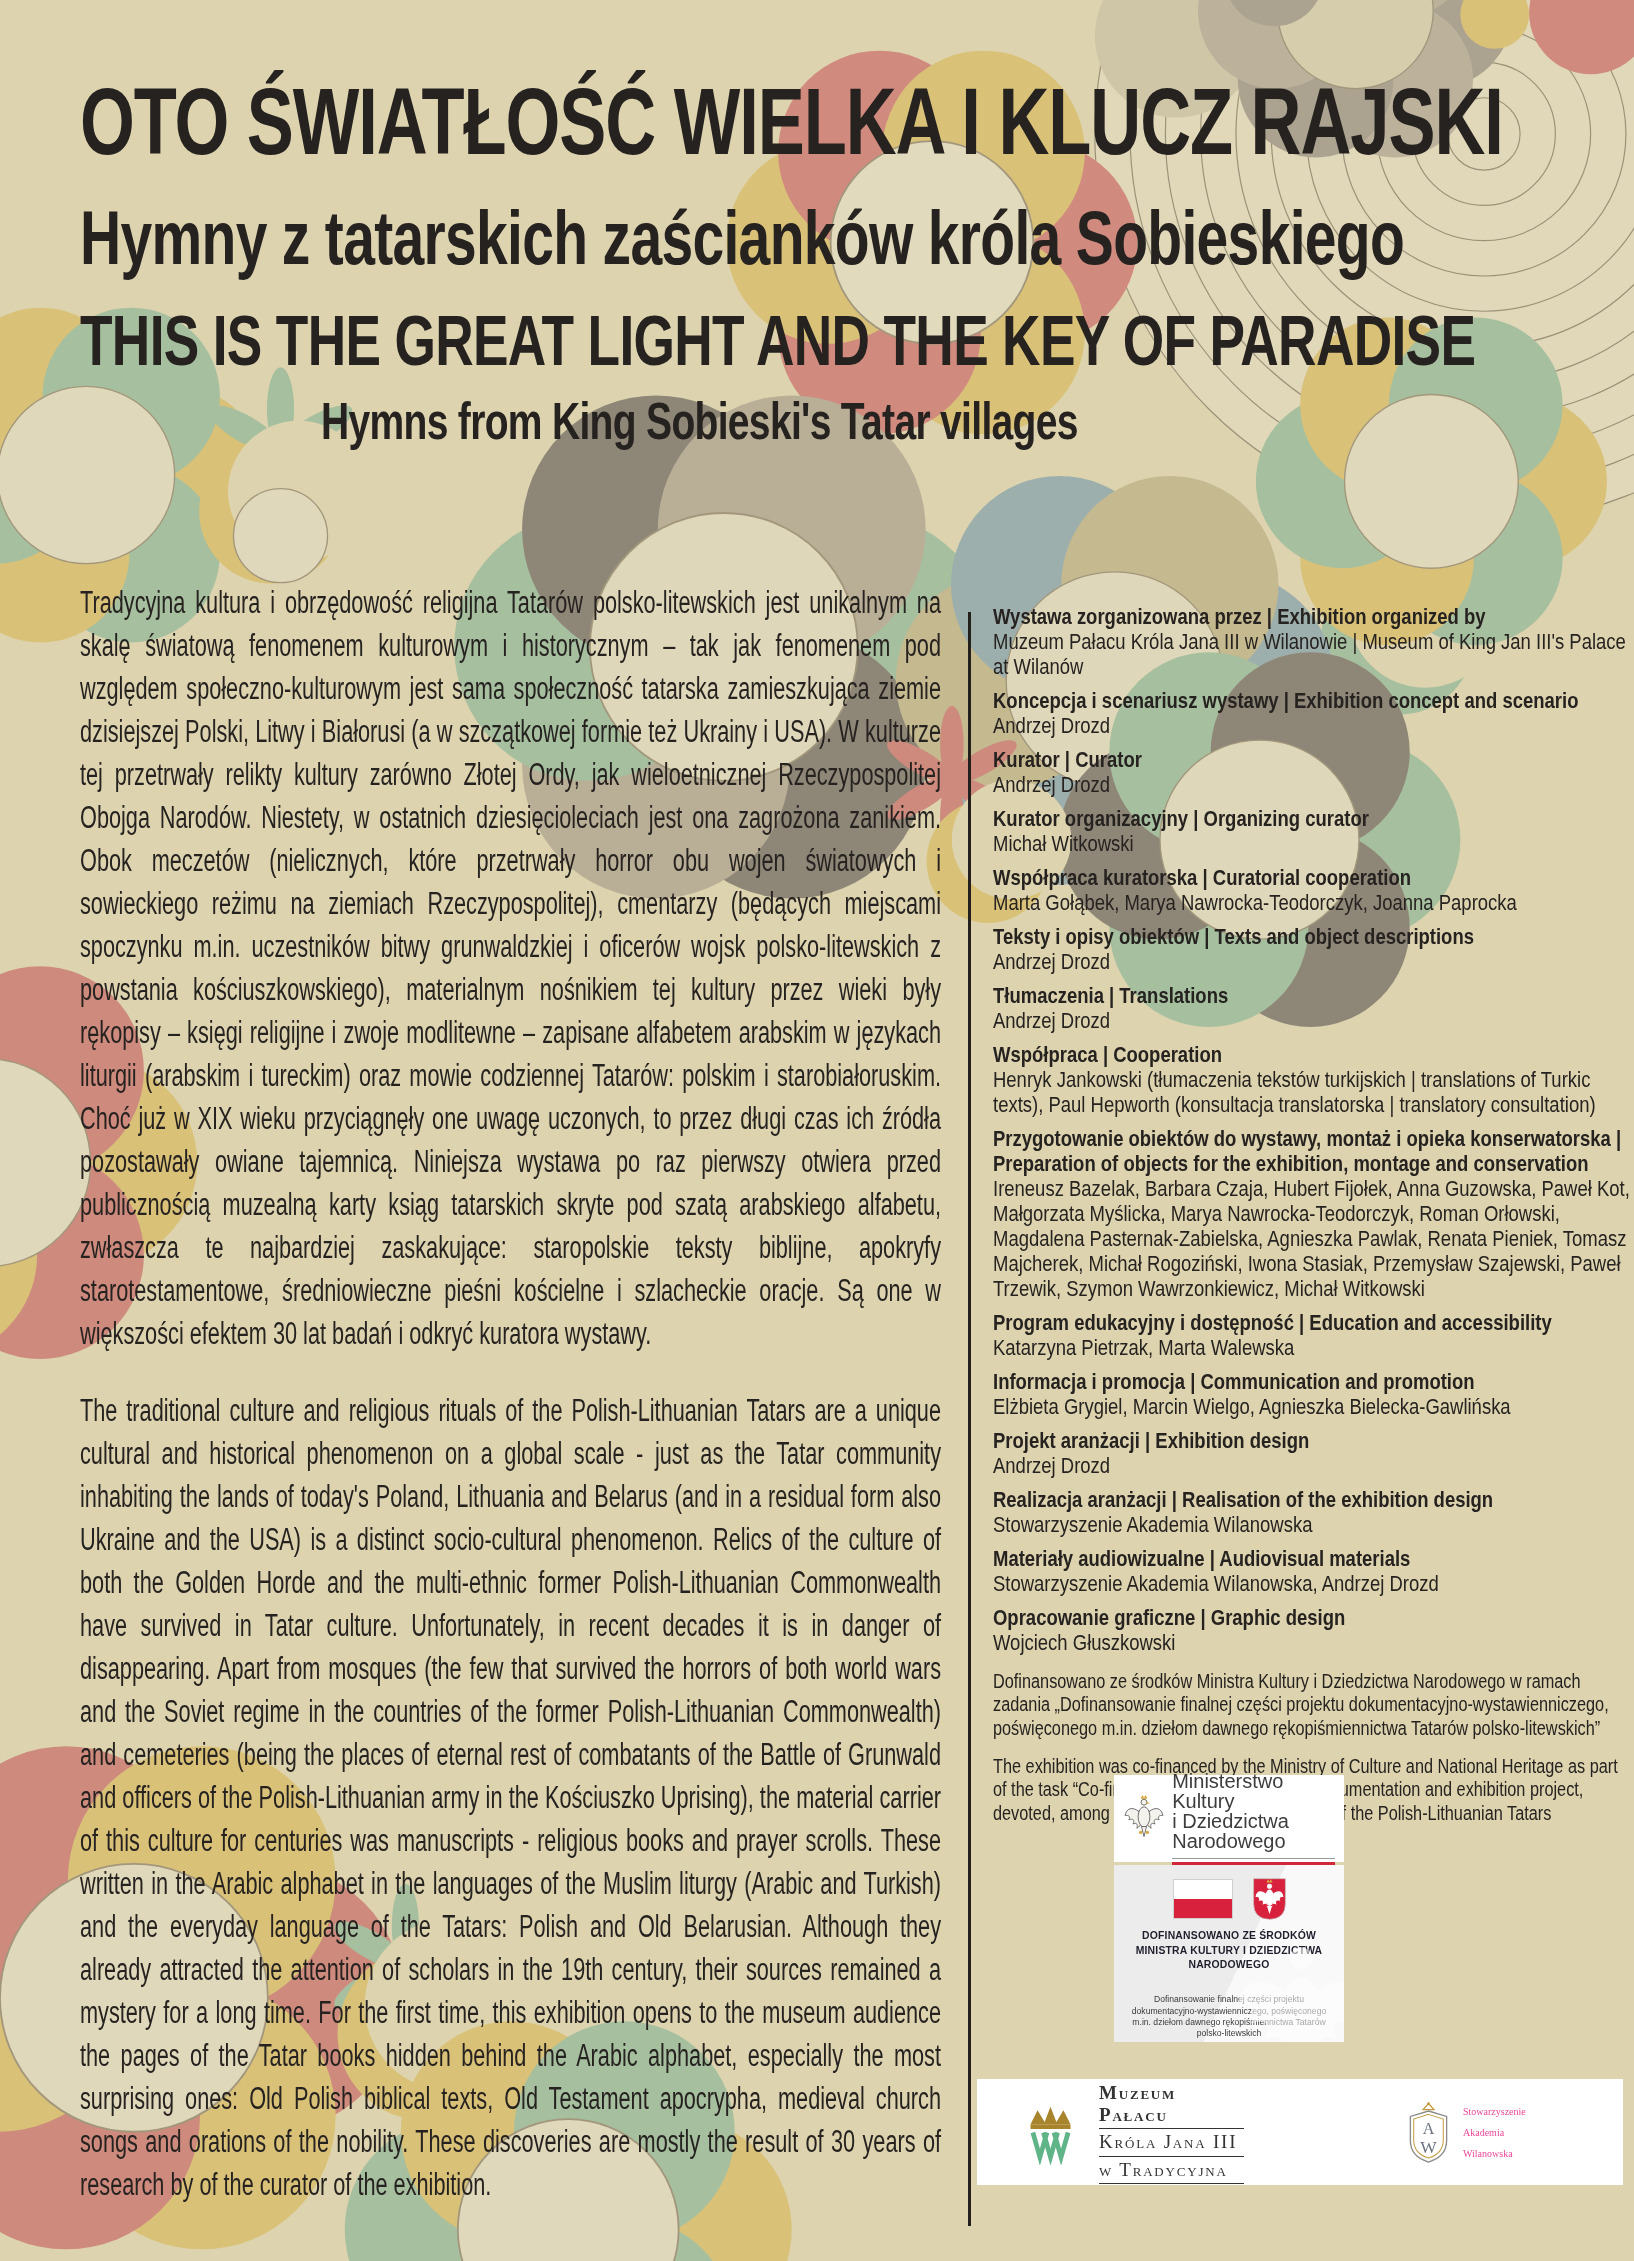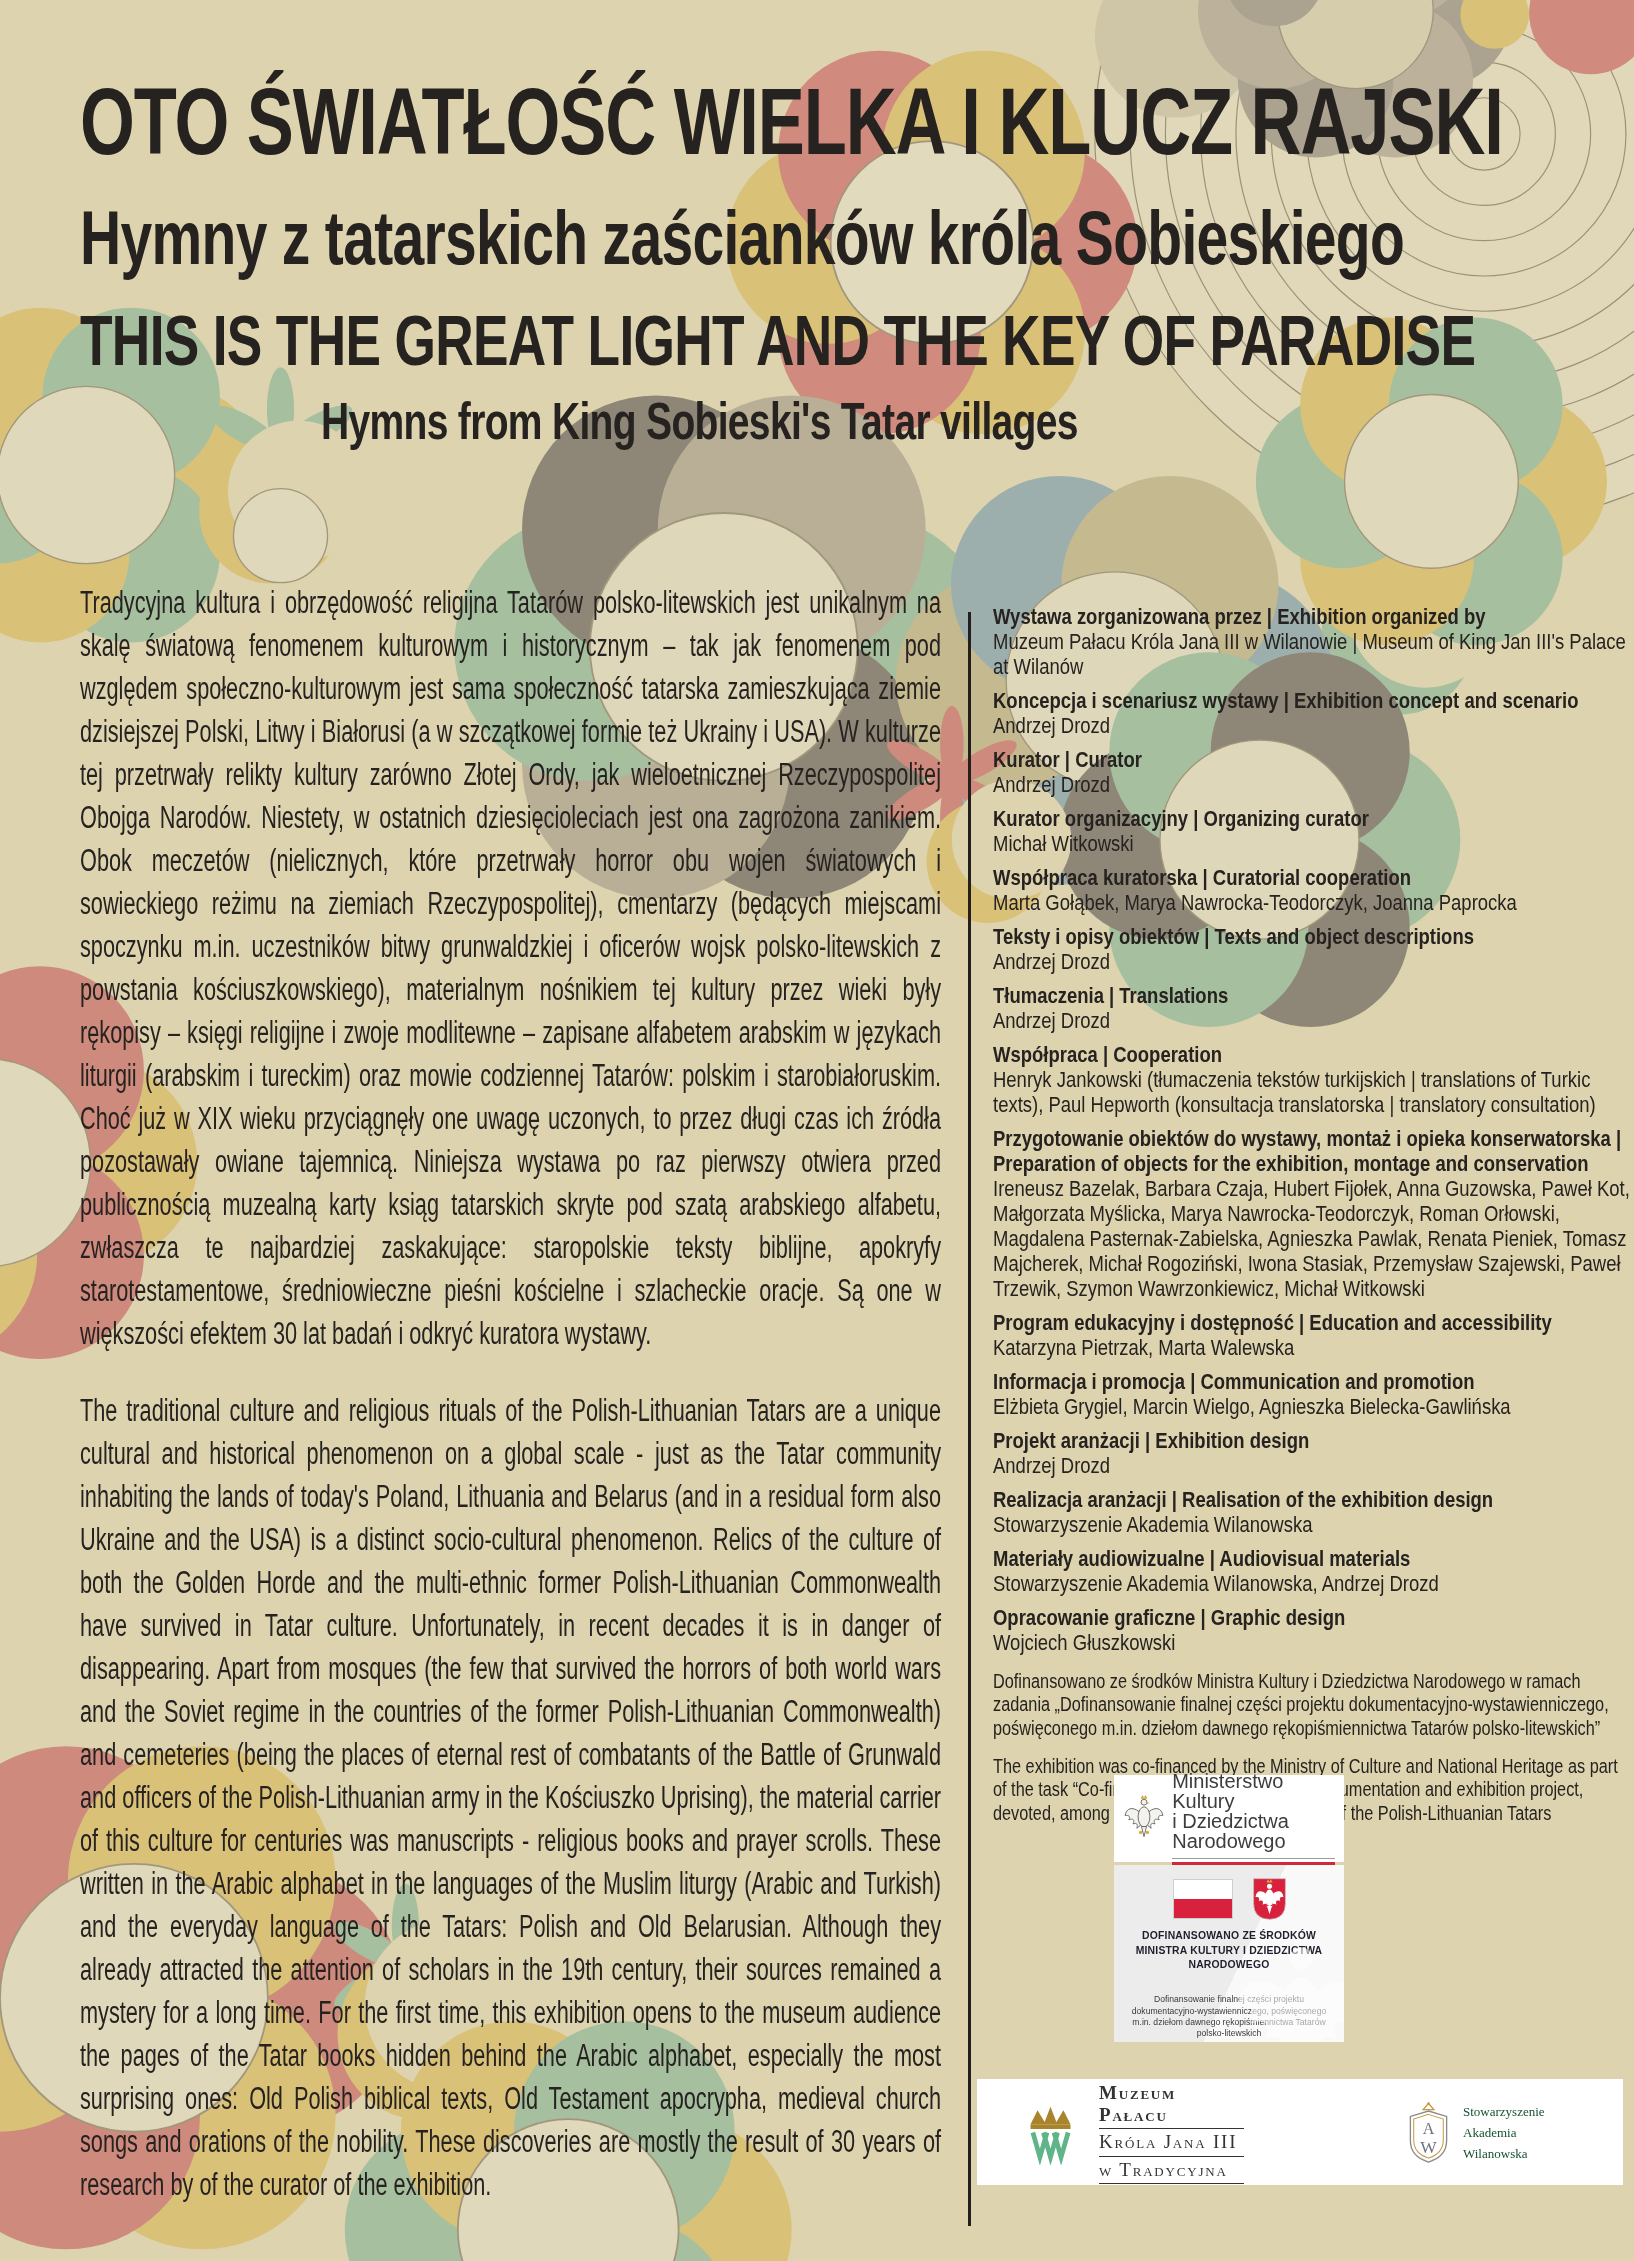--- a/index.html
+++ b/index.html
@@ -67,7 +67,7 @@
   .m-line.first{font-weight:bold;}
   .assoc{display:flex;align-items:center;gap:11px;margin-left:136px;}
   .aw-icon{width:47px;height:67px;}
-  .assoc-text{font-family:"Liberation Serif",serif;font-size:13px;line-height:21px;color:#14532d;}
+  .assoc-text{font-family:"Liberation Serif",serif;font-size:10px;line-height:21px;color:#ec4899;}
 </style>
 </head>
 <body>

